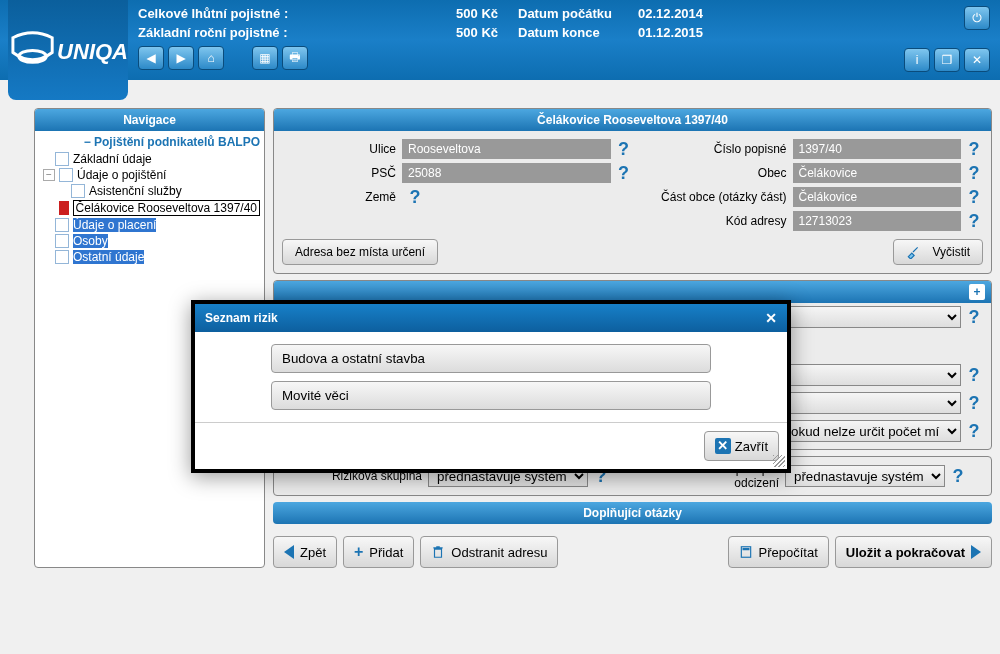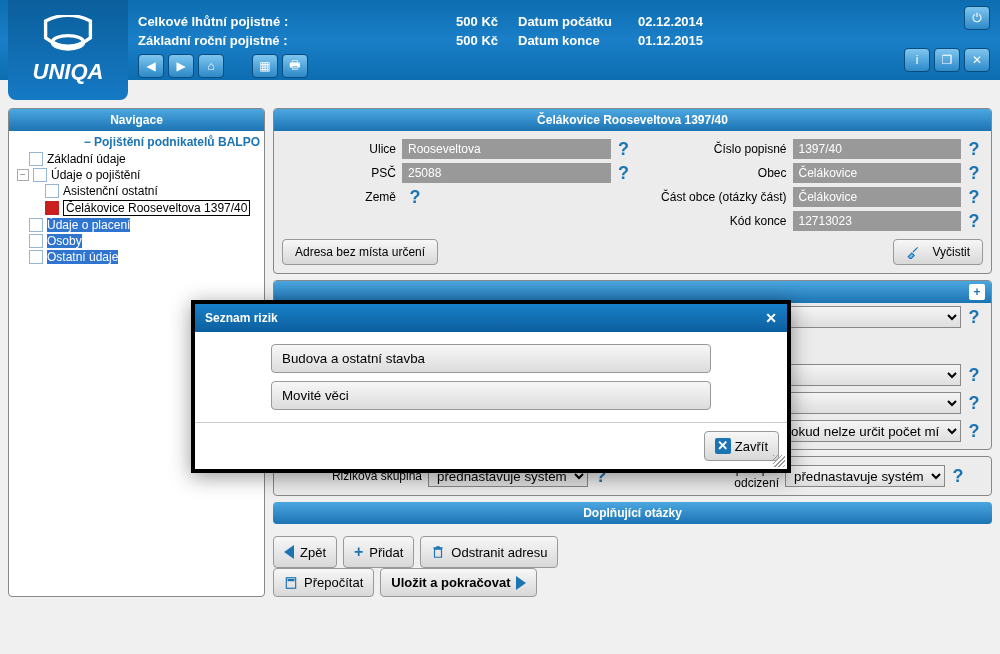--- a/index.html
+++ b/index.html
@@ -39,7 +39,7 @@
 .logo-text { font-size: 22px; font-weight: bold; margin-top: 4px; font-style:italic;}
 .top-info {
   flex: 1;
-  padding-top: 14px;
+  padding-top: 6px;
 }
 .top-info-row {
   display: flex;

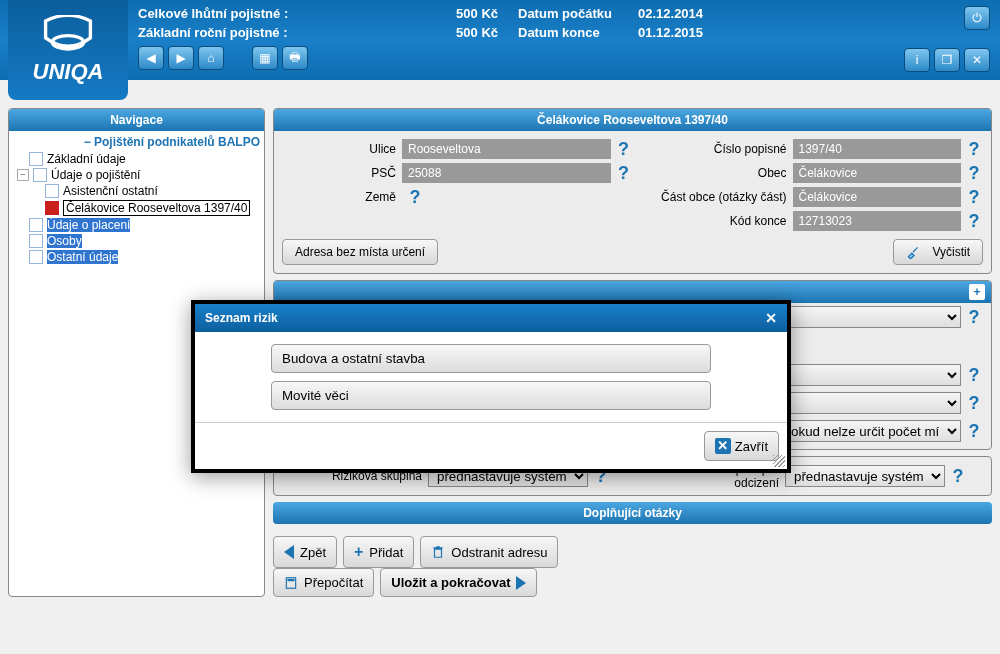--- a/index.html
+++ b/index.html
@@ -28,7 +28,7 @@
   border-radius: 0 0 8px 8px;
   margin: 0 10px 0 8px;
   display: flex;
-  flex-direction: column;
+  flex-direction: row;
   align-items: center;
   justify-content: center;
   color: #fff;

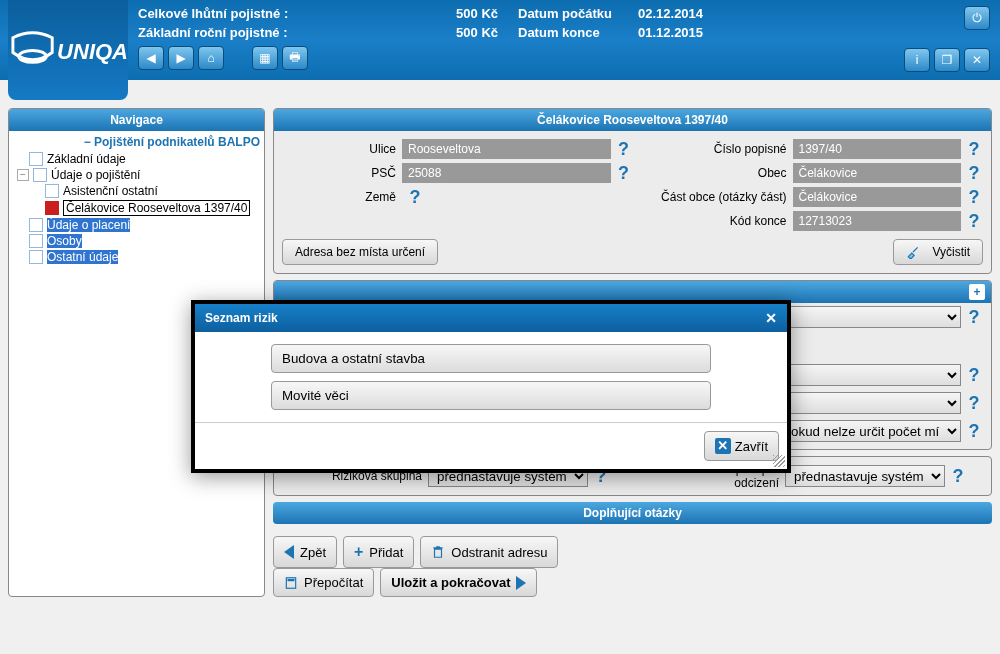--- a/index.html
+++ b/index.html
@@ -83,6 +83,7 @@
   display: flex;
   gap: 8px;
   padding: 28px 8px 8px 8px;
+  margin-left: 26px;
 }
 
 .sidebar {

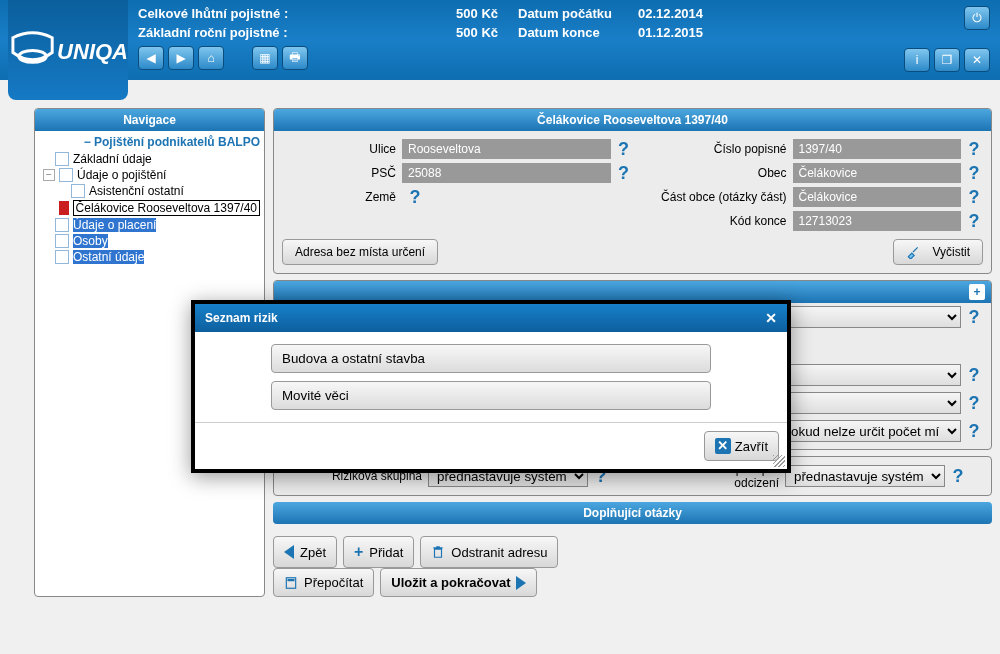--- a/index.html
+++ b/index.html
@@ -308,7 +308,7 @@
       <div class="tree-item">
           <span class="indent2"></span>
           <span class="page"></span>
-          <span class="label">Asistenční ostatní</span>
+          <span class="label">Asistenční služby</span>
         </div>
       <div class="tree-item">
           <span class="indent2"></span>

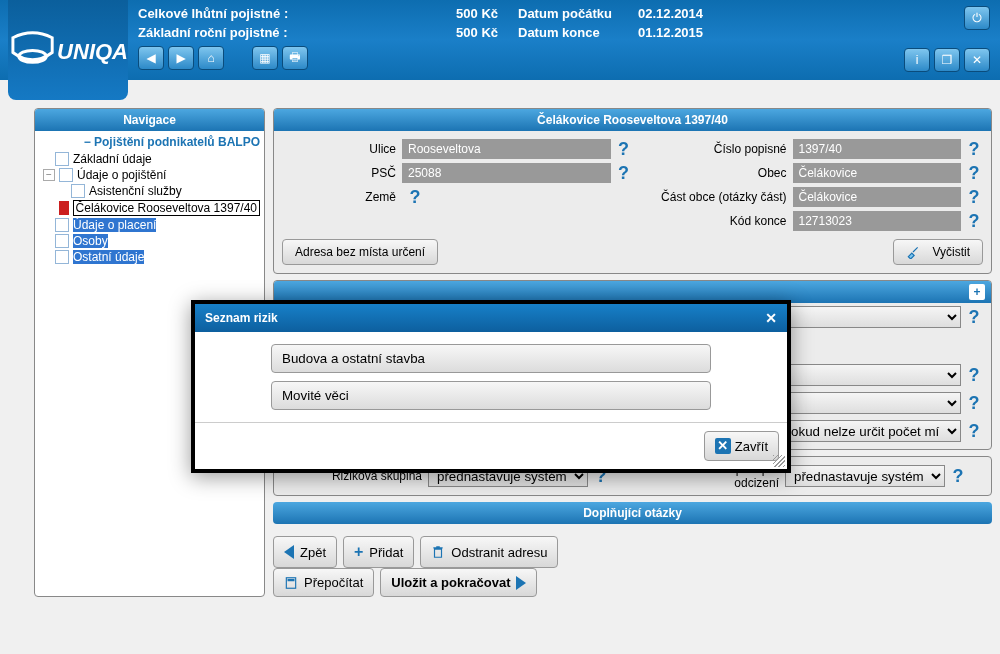--- a/index.html
+++ b/index.html
@@ -370,7 +370,7 @@
             <div class="help">?</div>
           </div>
           <div class="form-row">
-            <label>Kód konce</label>
+            <label>Kód adresy</label>
             <div class="val">12713023</div>
             <div class="help">?</div>
           </div>

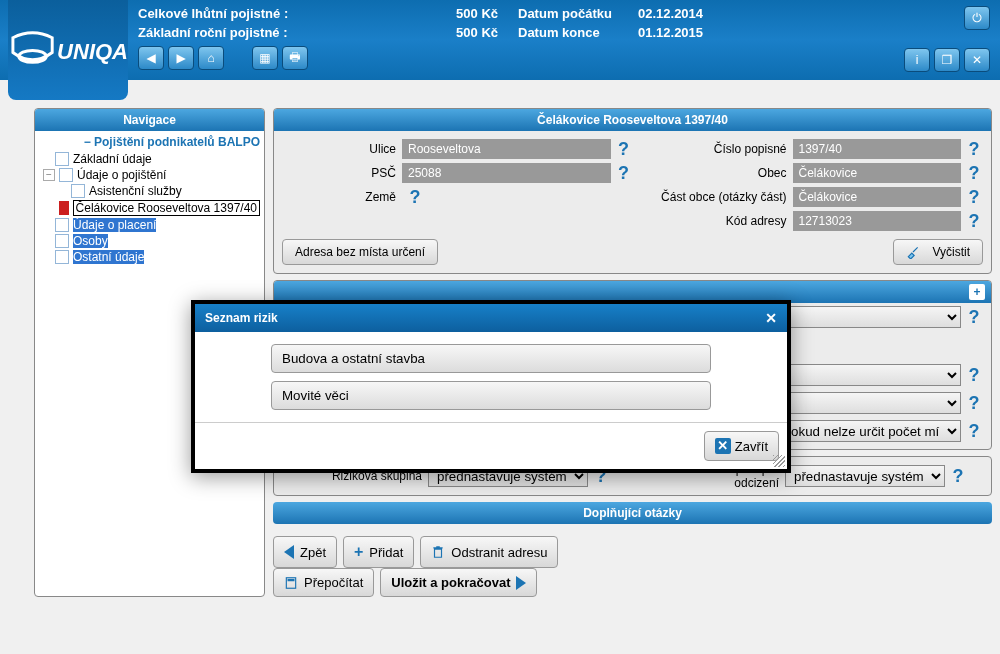--- a/index.html
+++ b/index.html
@@ -180,7 +180,6 @@
   display: flex;
   justify-content: space-between;
   padding: 6px 0 0 0;
-  flex-direction: column;
 }
 .button-bar .group { display:flex; gap:6px;}
 .bbtn {

